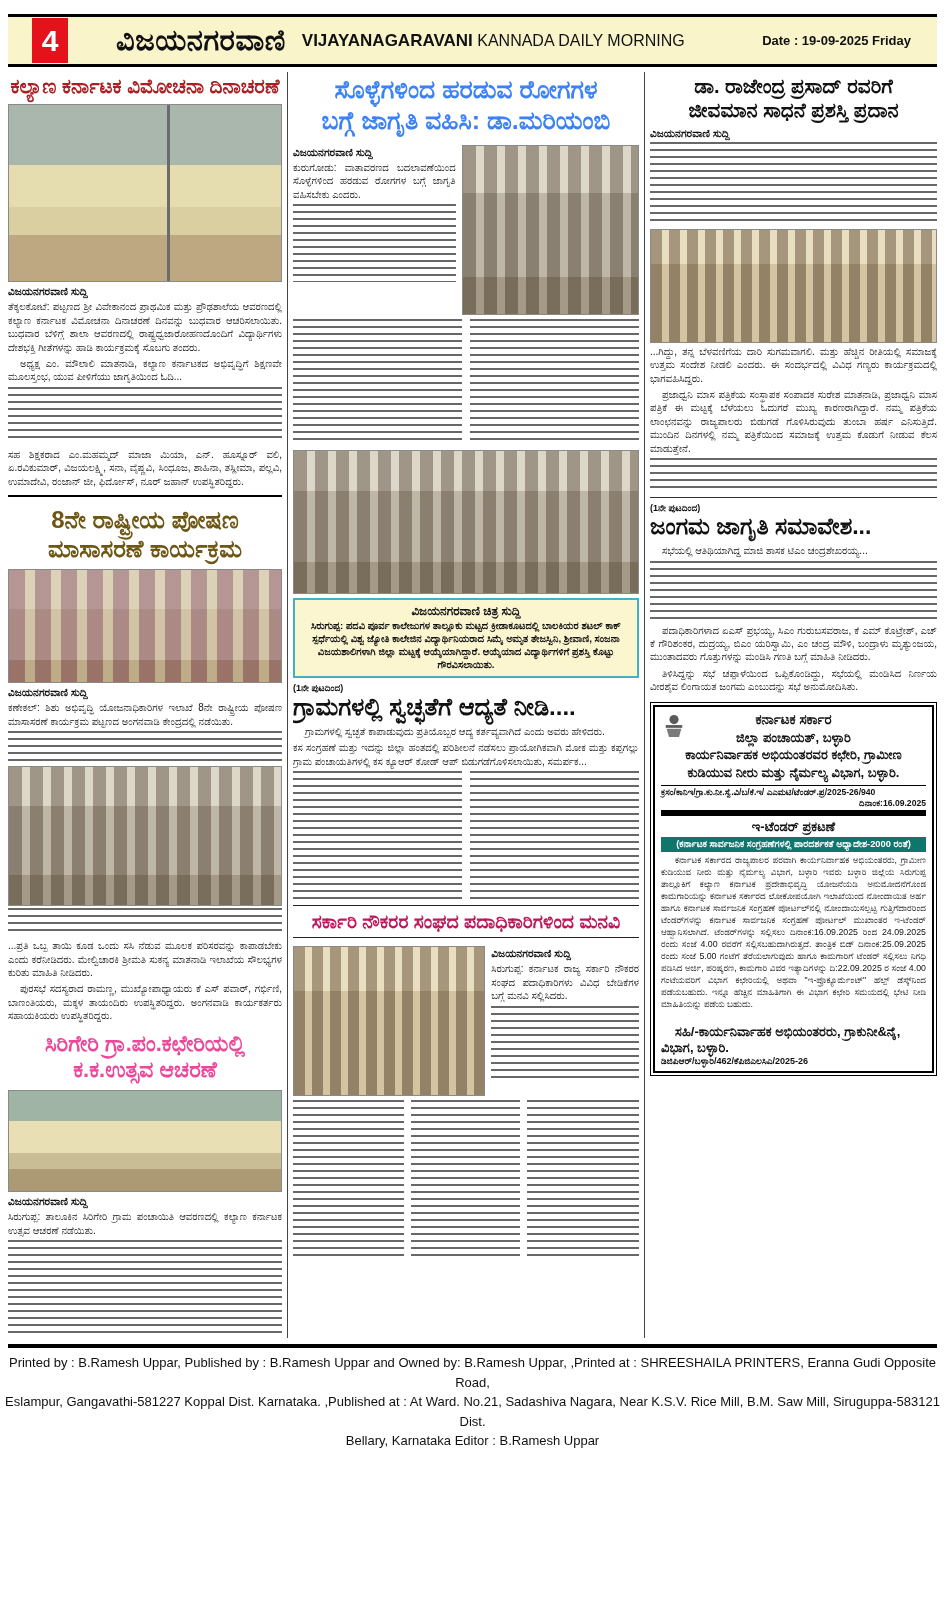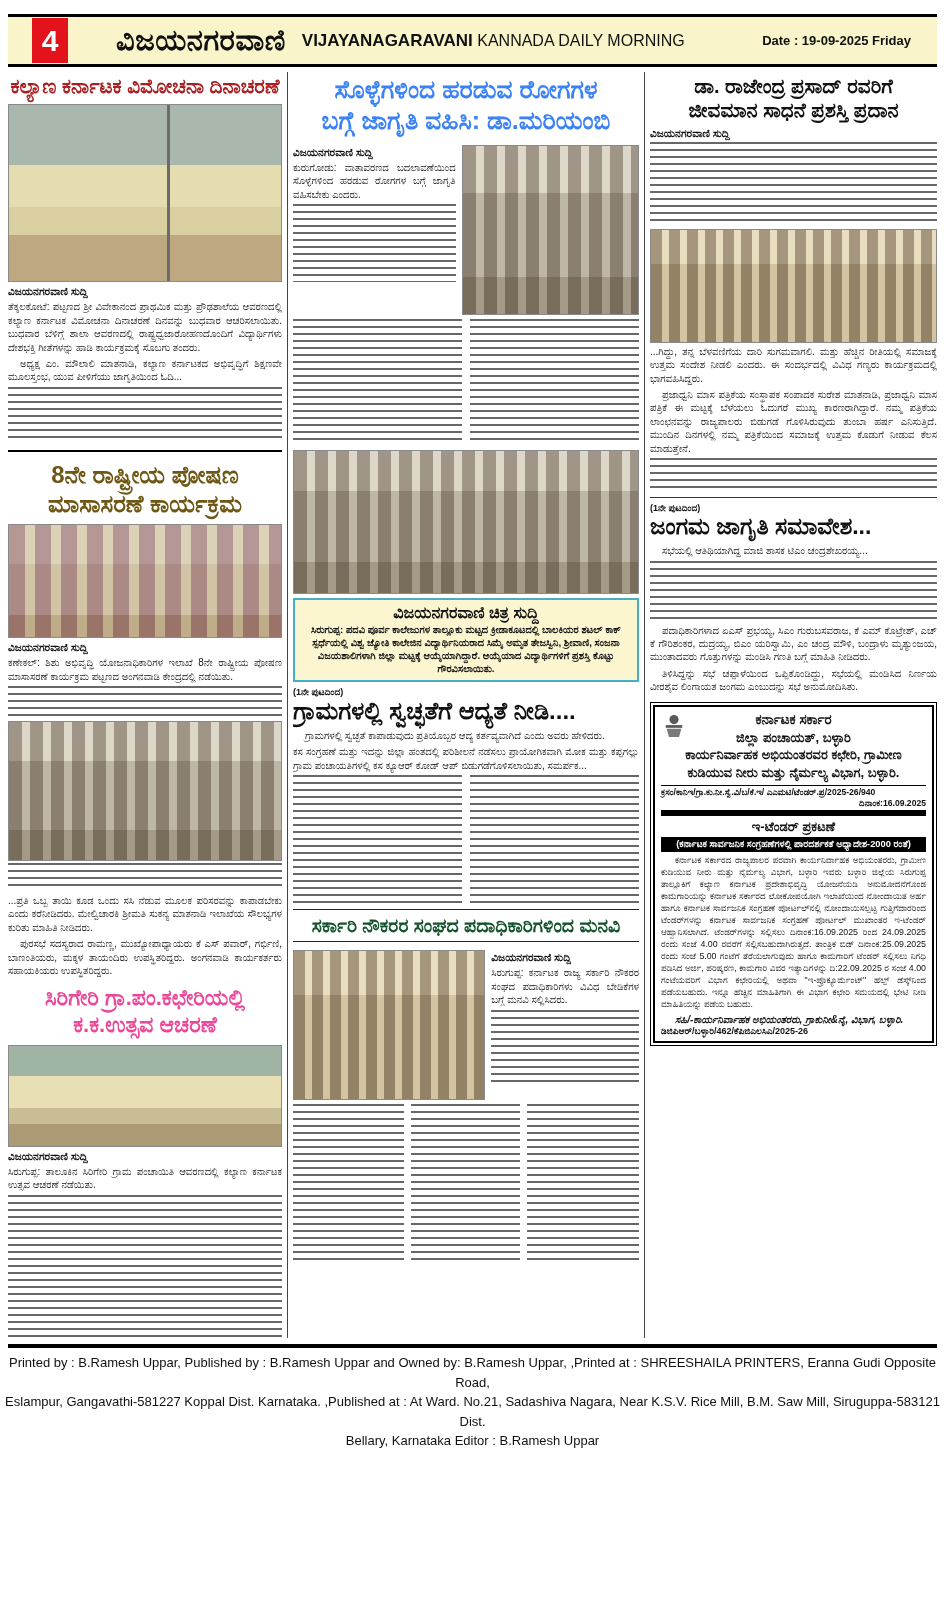--- a/index.html
+++ b/index.html
@@ -86,6 +86,7 @@
     <p class="para ni">ತೆಕ್ಕಲಕೋಟೆ: ಪಟ್ಟಣದ ಶ್ರೀ ವಿವೇಕಾನಂದ ಪ್ರಾಥಮಿಕ ಮತ್ತು ಪ್ರೌಢಶಾಲೆಯ ಆವರಣದಲ್ಲಿ ಕಲ್ಯಾಣ ಕರ್ನಾಟಕ ವಿಮೋಚನಾ ದಿನಾಚರಣೆ ದಿನವನ್ನು ಬುಧವಾರ ಆಚರಿಸಲಾಯಿತು. ಬುಧವಾರ ಬೆಳಿಗ್ಗೆ ಶಾಲಾ ಆವರಣದಲ್ಲಿ ರಾಷ್ಟ್ರಧ್ವಜಾರೋಹಣದೊಂದಿಗೆ ವಿದ್ಯಾರ್ಥಿಗಳು ದೇಶಭಕ್ತಿ ಗೀತೆಗಳನ್ನು ಹಾಡಿ ಕಾರ್ಯಕ್ರಮಕ್ಕೆ ಸೊಬಗು ತಂದರು.</p>
     <p class="para">ಅಧ್ಯಕ್ಷ ಎಂ. ಮೌಲಾಲಿ ಮಾತನಾಡಿ, ಕಲ್ಯಾಣ ಕರ್ನಾಟಕದ ಅಭಿವೃದ್ಧಿಗೆ ಶಿಕ್ಷಣವೇ ಮೂಲಸ್ತಂಭ, ಯುವ ಪೀಳಿಗೆಯು ಜಾಗೃತಿಯಿಂದ ಓದಿ...</p>
     <div class="fill" style="height:56px"></div>
+    <p class="para ni">ಸಹ ಶಿಕ್ಷಕರಾದ ಎಂ.ಮಹಮ್ಮದ್ ಮಾಜಾ ಮಿಯಾ, ಎನ್. ಹೂಸ್ನೂರ್ ವಲಿ, ಏ.ರವಿಕುಮಾರ್, ವಿಜಯಲಕ್ಷ್ಮಿ, ಸನಾ, ವೈಷ್ಣವಿ, ಸಿಂಧೂಜ, ಶಾಹಿನಾ, ತಸ್ಲೀಮಾ, ಪಲ್ಲವಿ, ಉಮಾದೇವಿ, ರಂಜಾನ್ ಜೀ, ಫಿರ್ದೋಸ್, ನೂರ್ ಜಹಾನ್ ಉಪಸ್ಥಿತರಿದ್ದರು.</p>
     <div class="thickrule"></div>
     <div class="hl hl-brown">
       <div>8ನೇ ರಾಷ್ಟ್ರೀಯ ಪೋಷಣ</div>

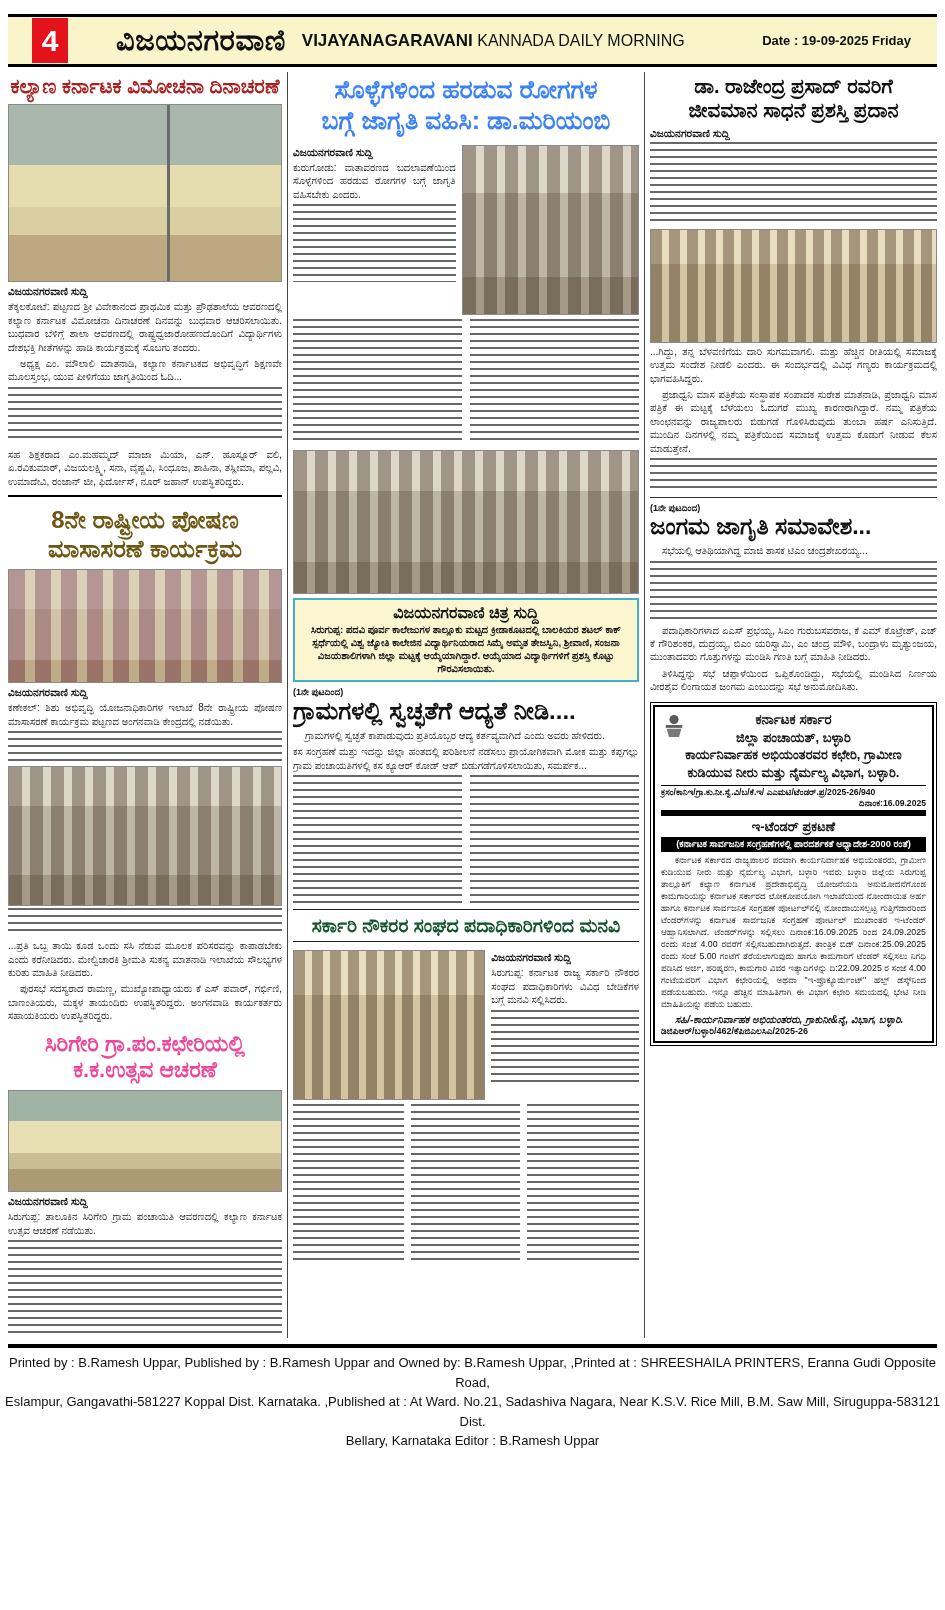--- a/index.html
+++ b/index.html
@@ -44,7 +44,7 @@
   .ph-office{background:linear-gradient(to bottom,#9fb4a5 0 30%,#e8dfb5 30% 62%,#c9bd96 62% 78%,#ab9a74 78% 100%);}
   
   .caption-box{border:2px solid #45AFC7;background:#FCF6D0;padding:4px 6px;margin:4px 0;text-align:center;}
-  .caption-title{font-weight:bold;font-size:16px;margin-bottom:2px;}
+  .caption-title{font-weight:bold;font-size:12px;margin-bottom:2px;}
   .caption-text{font-size:9.8px;line-height:1.32;font-weight:bold;}
   
   .row{display:flex;gap:6px;}

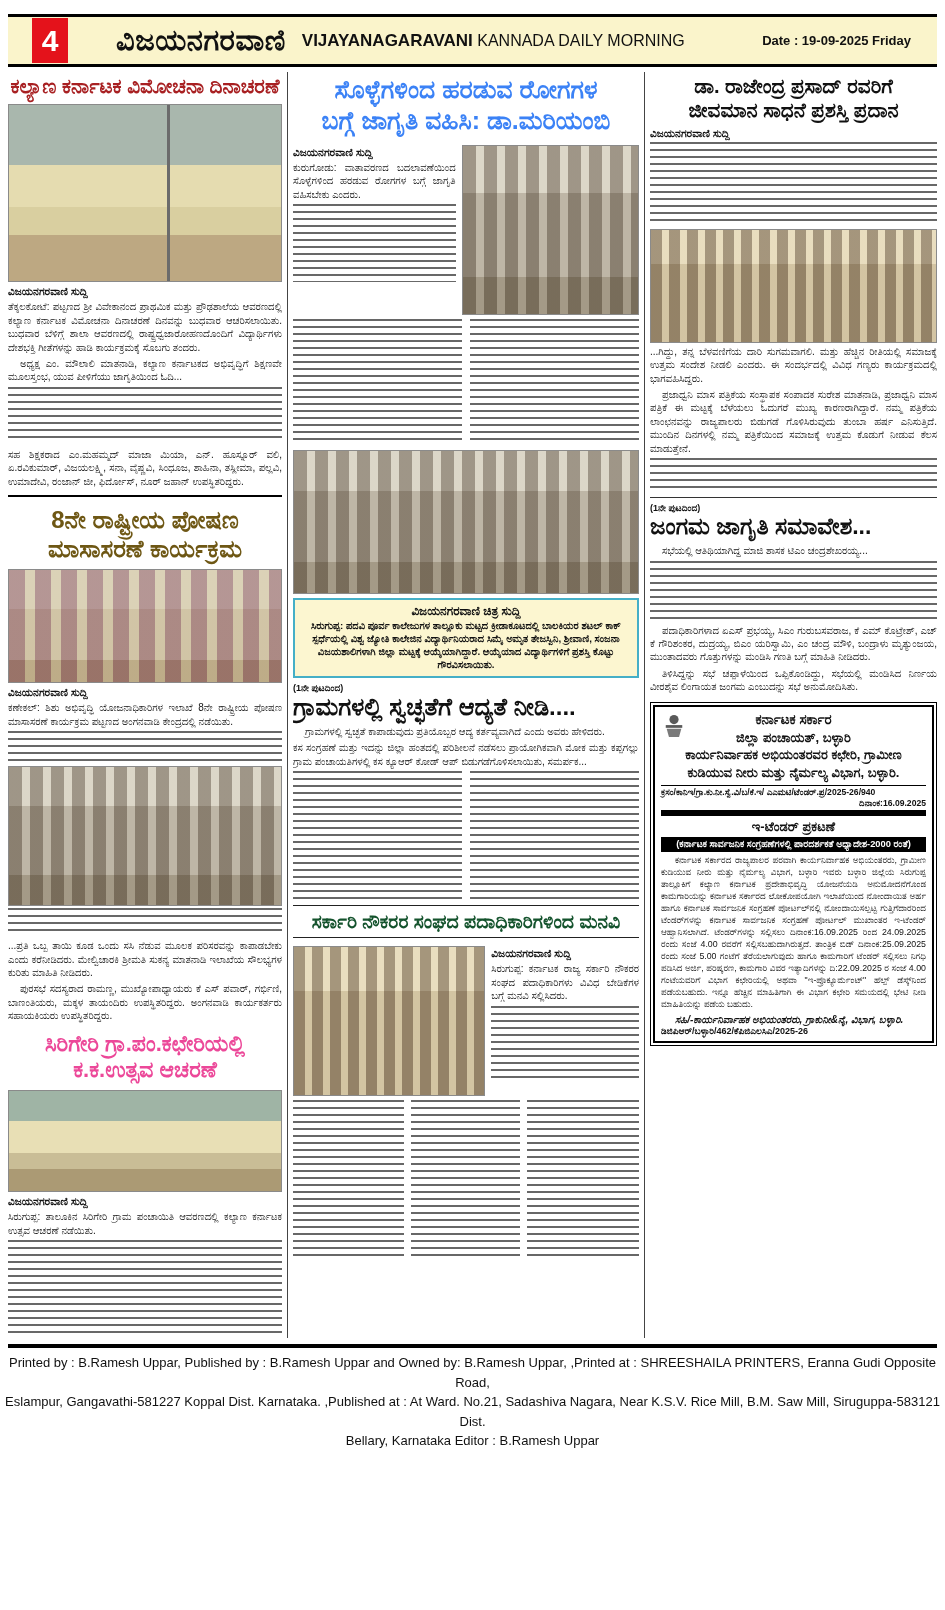--- a/index.html
+++ b/index.html
@@ -59,7 +59,7 @@
   .ref-block{border-top:1px solid #000;border-bottom:6px solid #000000;margin:4px 0 3px;padding:1px 0;font-size:8.6px;font-weight:bold;}
   .ref-date{text-align:right;}
   .tender-title{text-align:center;font-weight:bold;font-size:13px;margin-top:2px;}
-  .tender-sub{background:#000000;color:#fff;text-align:center;font-size:9.3px;font-weight:bold;padding:2px 1px;margin:2px 0 3px;}
+  .tender-sub{background:#0f766e;color:#fff;text-align:center;font-size:9.3px;font-weight:bold;padding:2px 1px;margin:2px 0 3px;}
   .notice-body{font-size:8.8px;text-align:justify;line-height:1.36;text-indent:14px;}
   .notice-sign{font-size:10px;font-weight:bold;margin-top:3px;text-indent:14px;font-style:italic;}
   .notice-ref2{font-size:9px;font-weight:bold;}

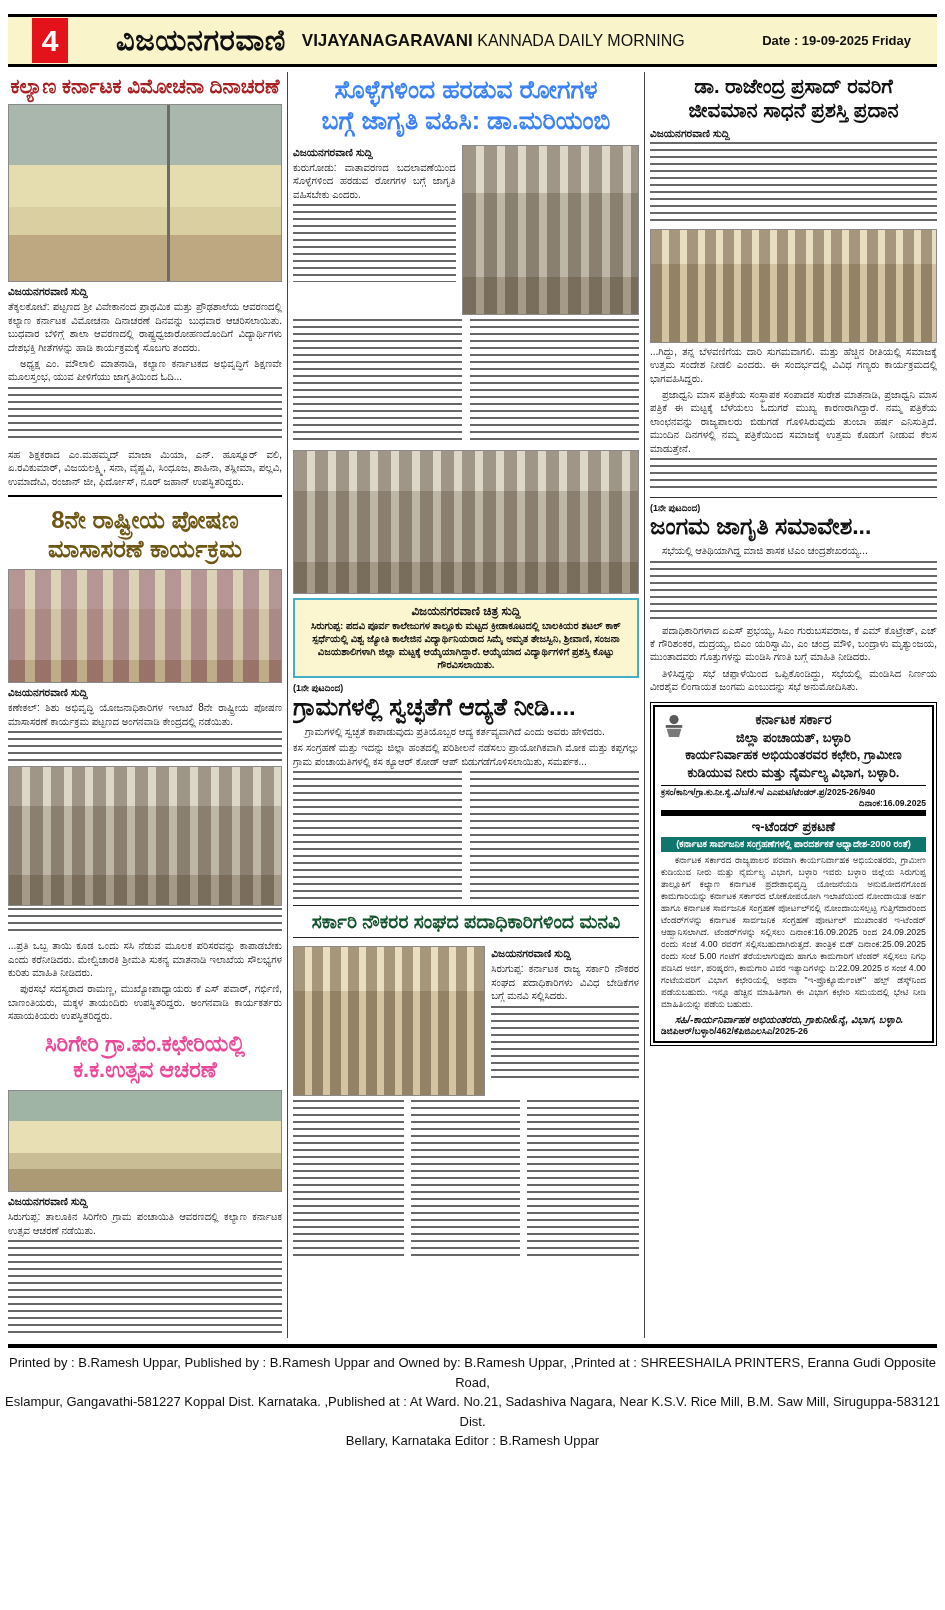--- a/index.html
+++ b/index.html
@@ -24,7 +24,7 @@
   .hl-big{color:#3b82f6;font-size:25px;margin:2px 0 8px;}
   .hl-brown{color:#6E5714;font-size:24px;margin:8px 0 6px;}
   .hl-purple{color:#ec4899;font-size:22px;margin:8px 0 6px;}
-  .hl-blue{color:#14532d;font-size:19px;border-top:1.5px solid #222;border-bottom:1.5px solid #222;padding:4px 0;margin:6px 0;}
+  .hl-blue{color:#be185d;font-size:19px;border-top:1.5px solid #222;border-bottom:1.5px solid #222;padding:4px 0;margin:6px 0;}
   .hl-left{font-weight:bold;font-size:24px;text-align:left;margin:0 0 5px;line-height:1.1;}
   .frompage{font-size:9px;font-weight:bold;margin:5px 0 0;}
   .byline{font-weight:bold;font-size:10.5px;margin:3px 0 2px;}

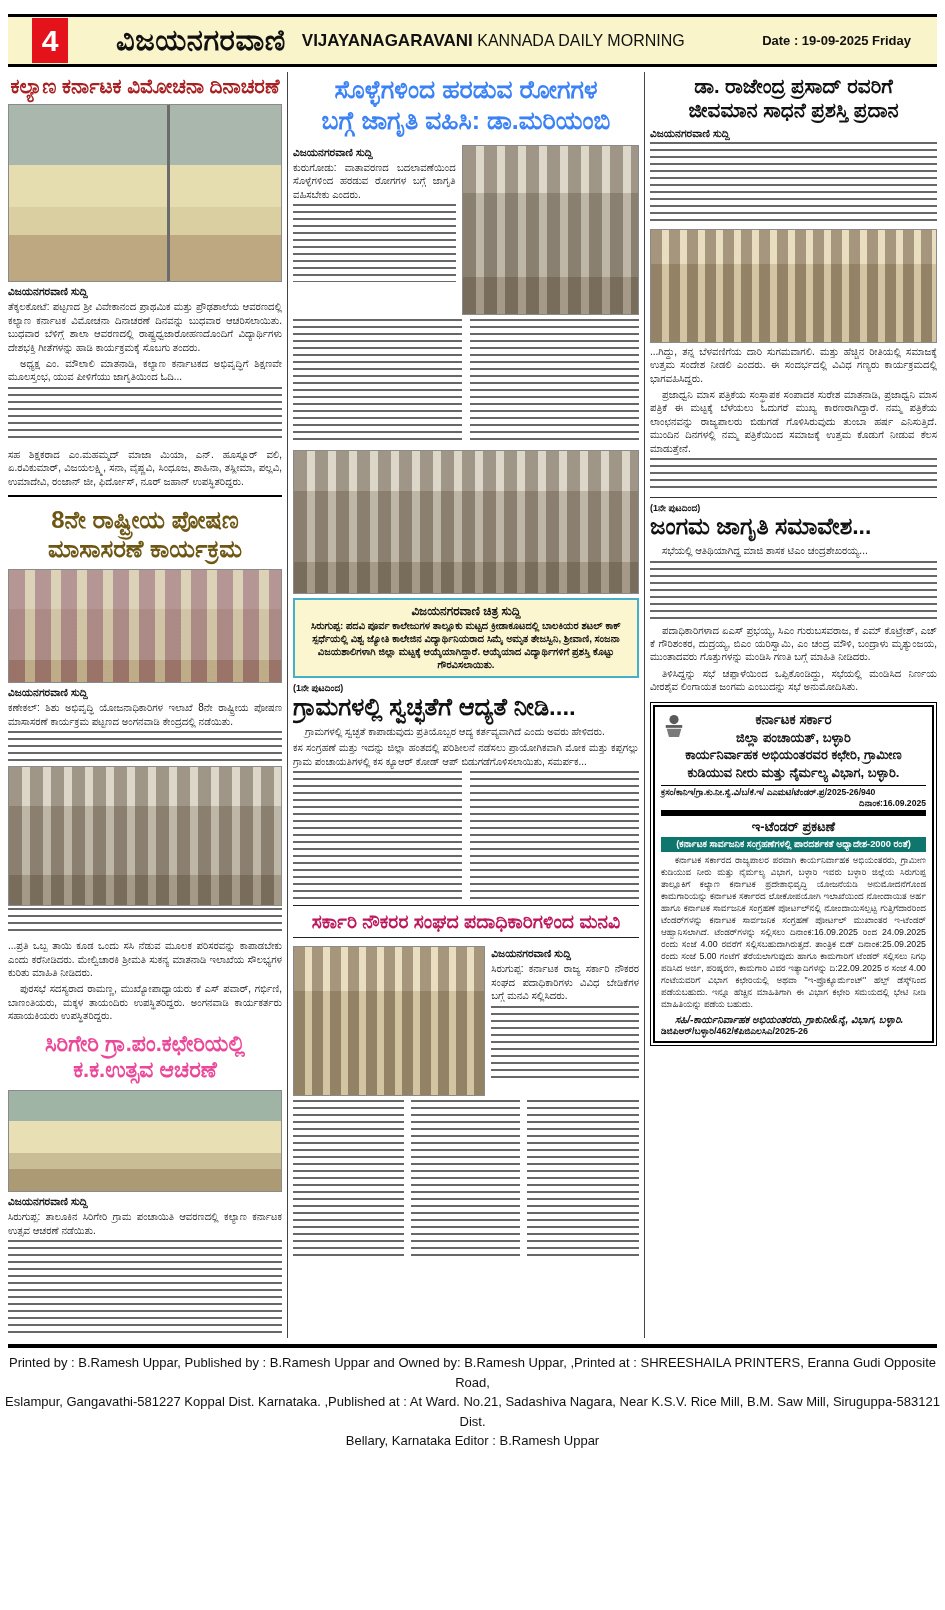--- a/index.html
+++ b/index.html
@@ -61,7 +61,7 @@
   .tender-title{text-align:center;font-weight:bold;font-size:13px;margin-top:2px;}
   .tender-sub{background:#0f766e;color:#fff;text-align:center;font-size:9.3px;font-weight:bold;padding:2px 1px;margin:2px 0 3px;}
   .notice-body{font-size:8.8px;text-align:justify;line-height:1.36;text-indent:14px;}
-  .notice-sign{font-size:10px;font-weight:bold;margin-top:3px;text-indent:14px;font-style:italic;}
+  .notice-sign{font-size:13px;font-weight:bold;margin-top:13px;text-indent:14px;}
   .notice-ref2{font-size:9px;font-weight:bold;}
   
   .footer-bar{height:4px;background:#000;margin:6px 8px 0;}

